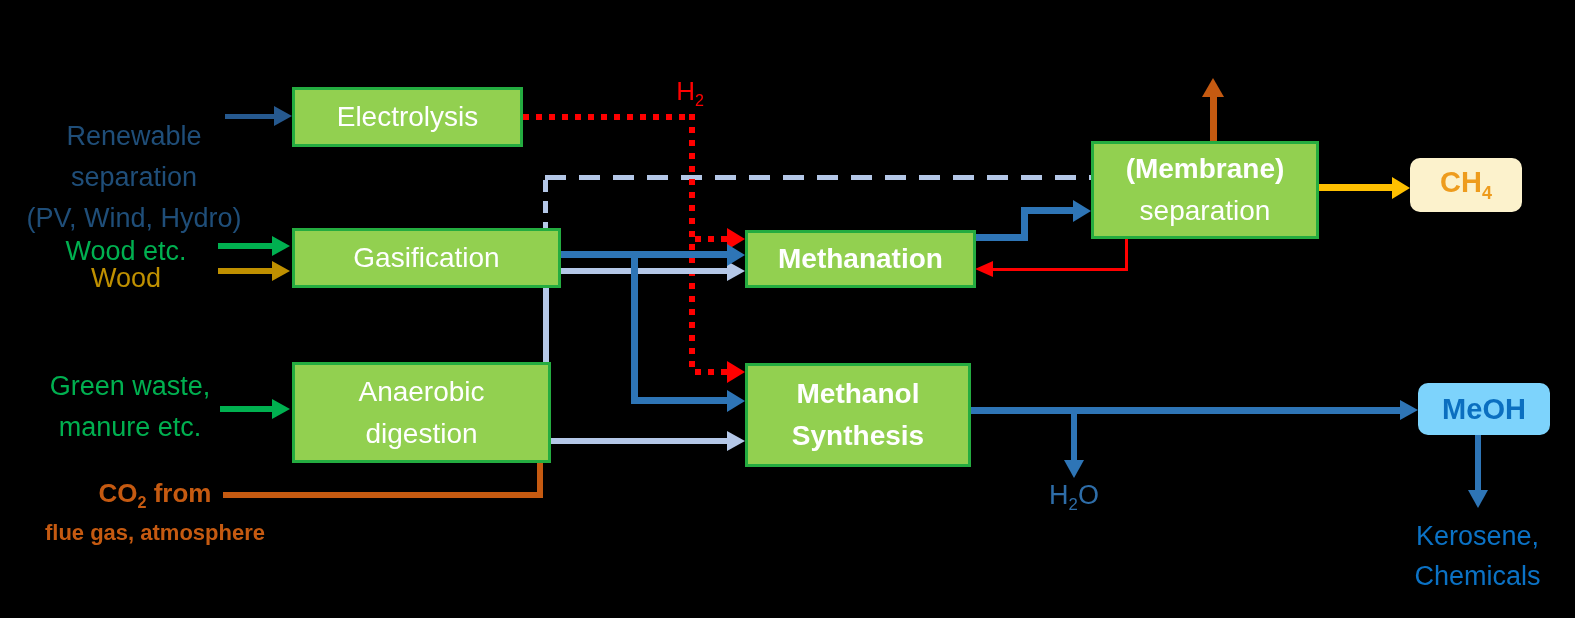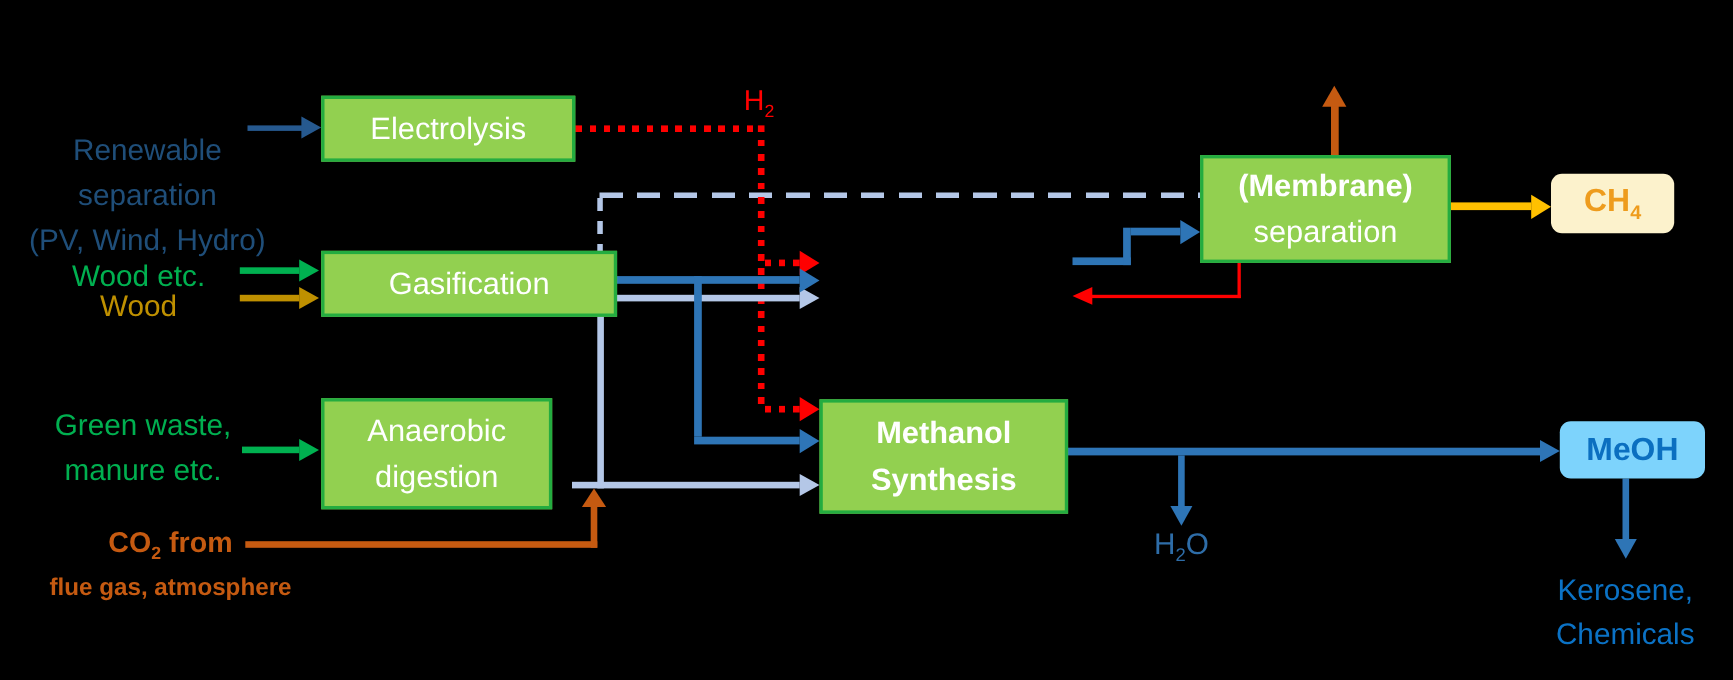--- a/index.html
+++ b/index.html
@@ -142,6 +142,9 @@
     <div class="bl">digestion</div>
   </div>
 
+  <div class="box" style="left:745px; top:230px; width:231px; height:58px;">
+    <div class="bl bold">Methanation</div>
+  </div>
 
   <div class="box" style="left:1091px; top:141px; width:228px; height:98px;">
     <div class="bl bold">(Membrane)</div>

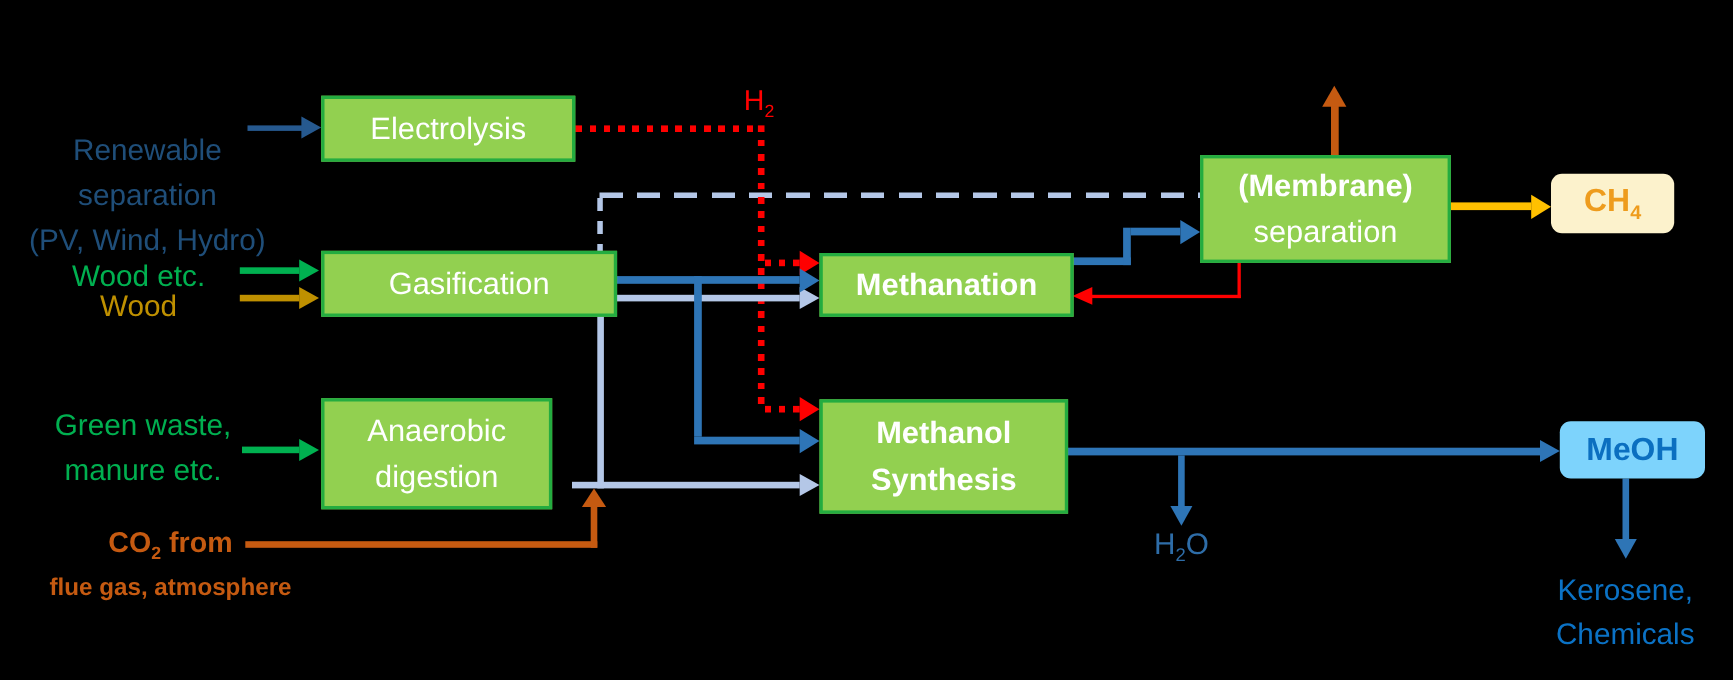--- a/index.html
+++ b/index.html
@@ -137,7 +137,7 @@
     <div class="bl">Gasification</div>
   </div>
 
-  <div class="box" style="left:292px; top:362px; width:210px; height:101px;text-align:center;">
+  <div class="box" style="left:292px; top:362px; width:259px; height:101px;text-align:center;">
     <div class="bl">Anaerobic</div>
     <div class="bl">digestion</div>
   </div>

